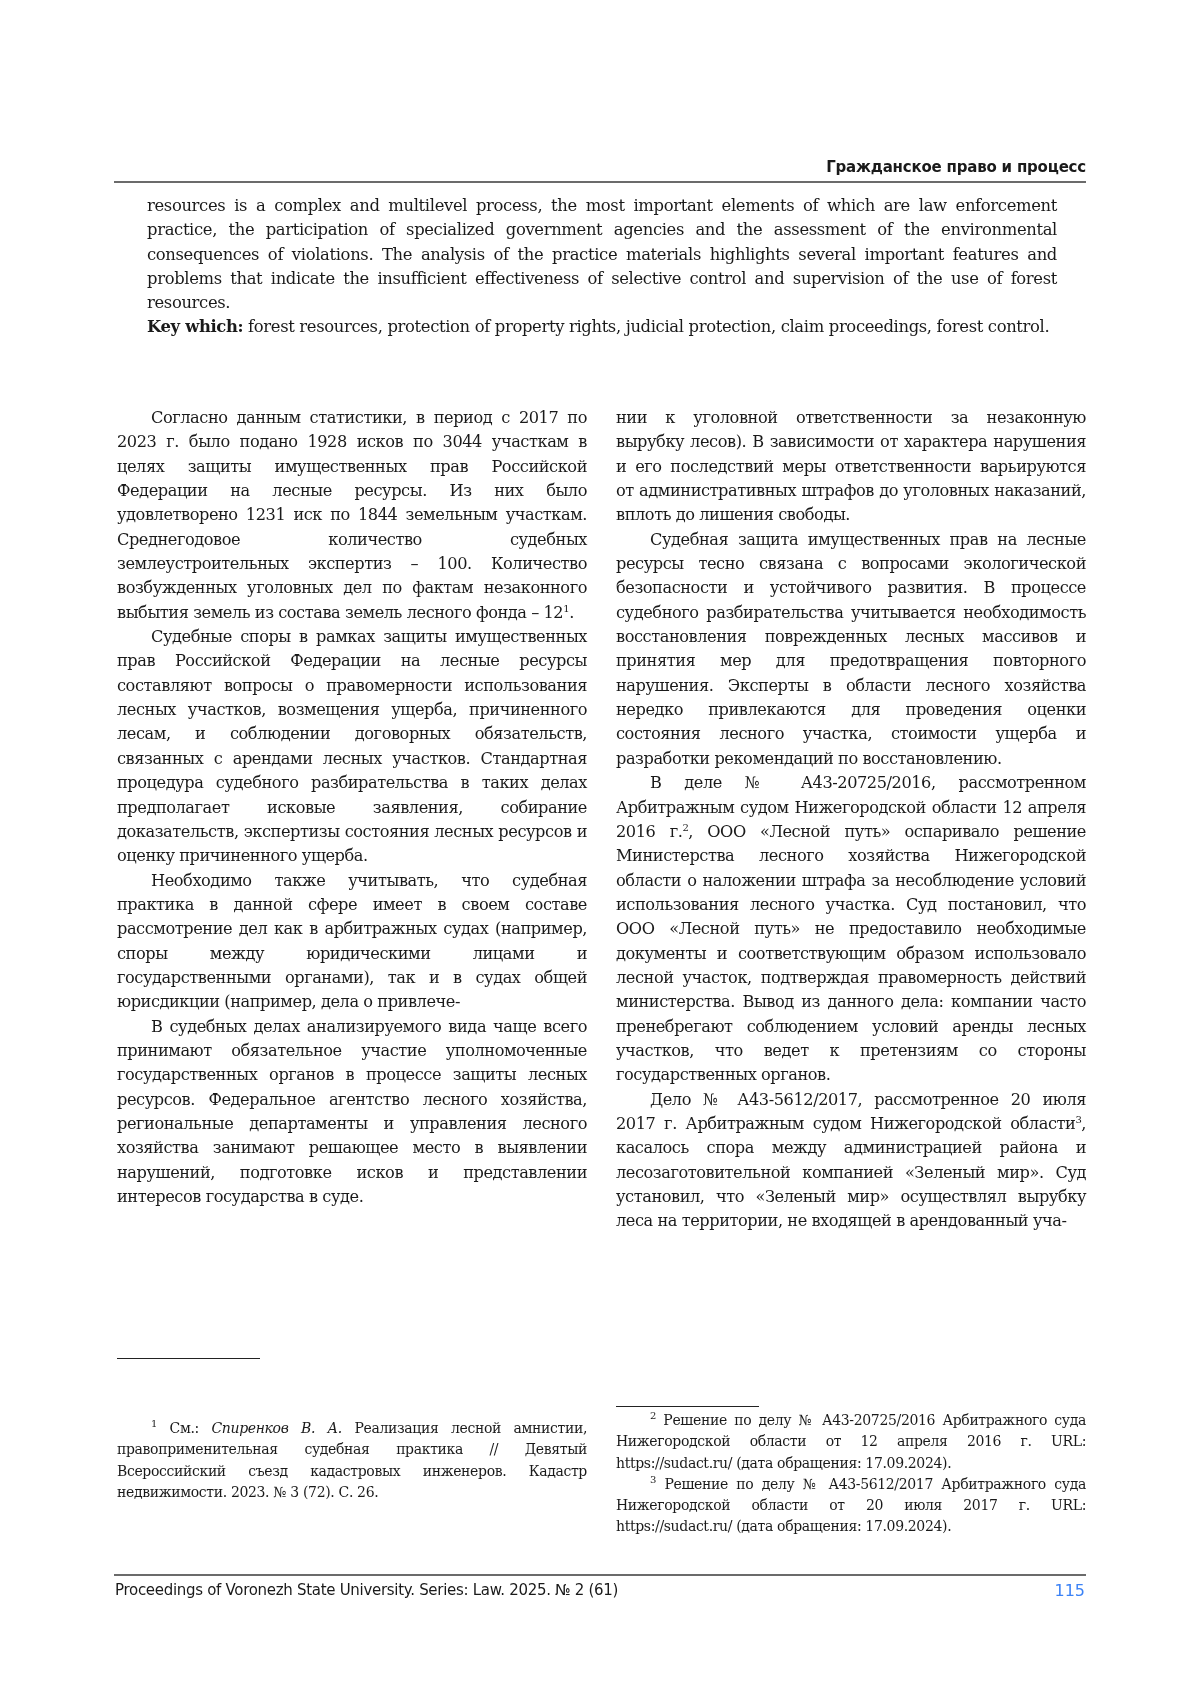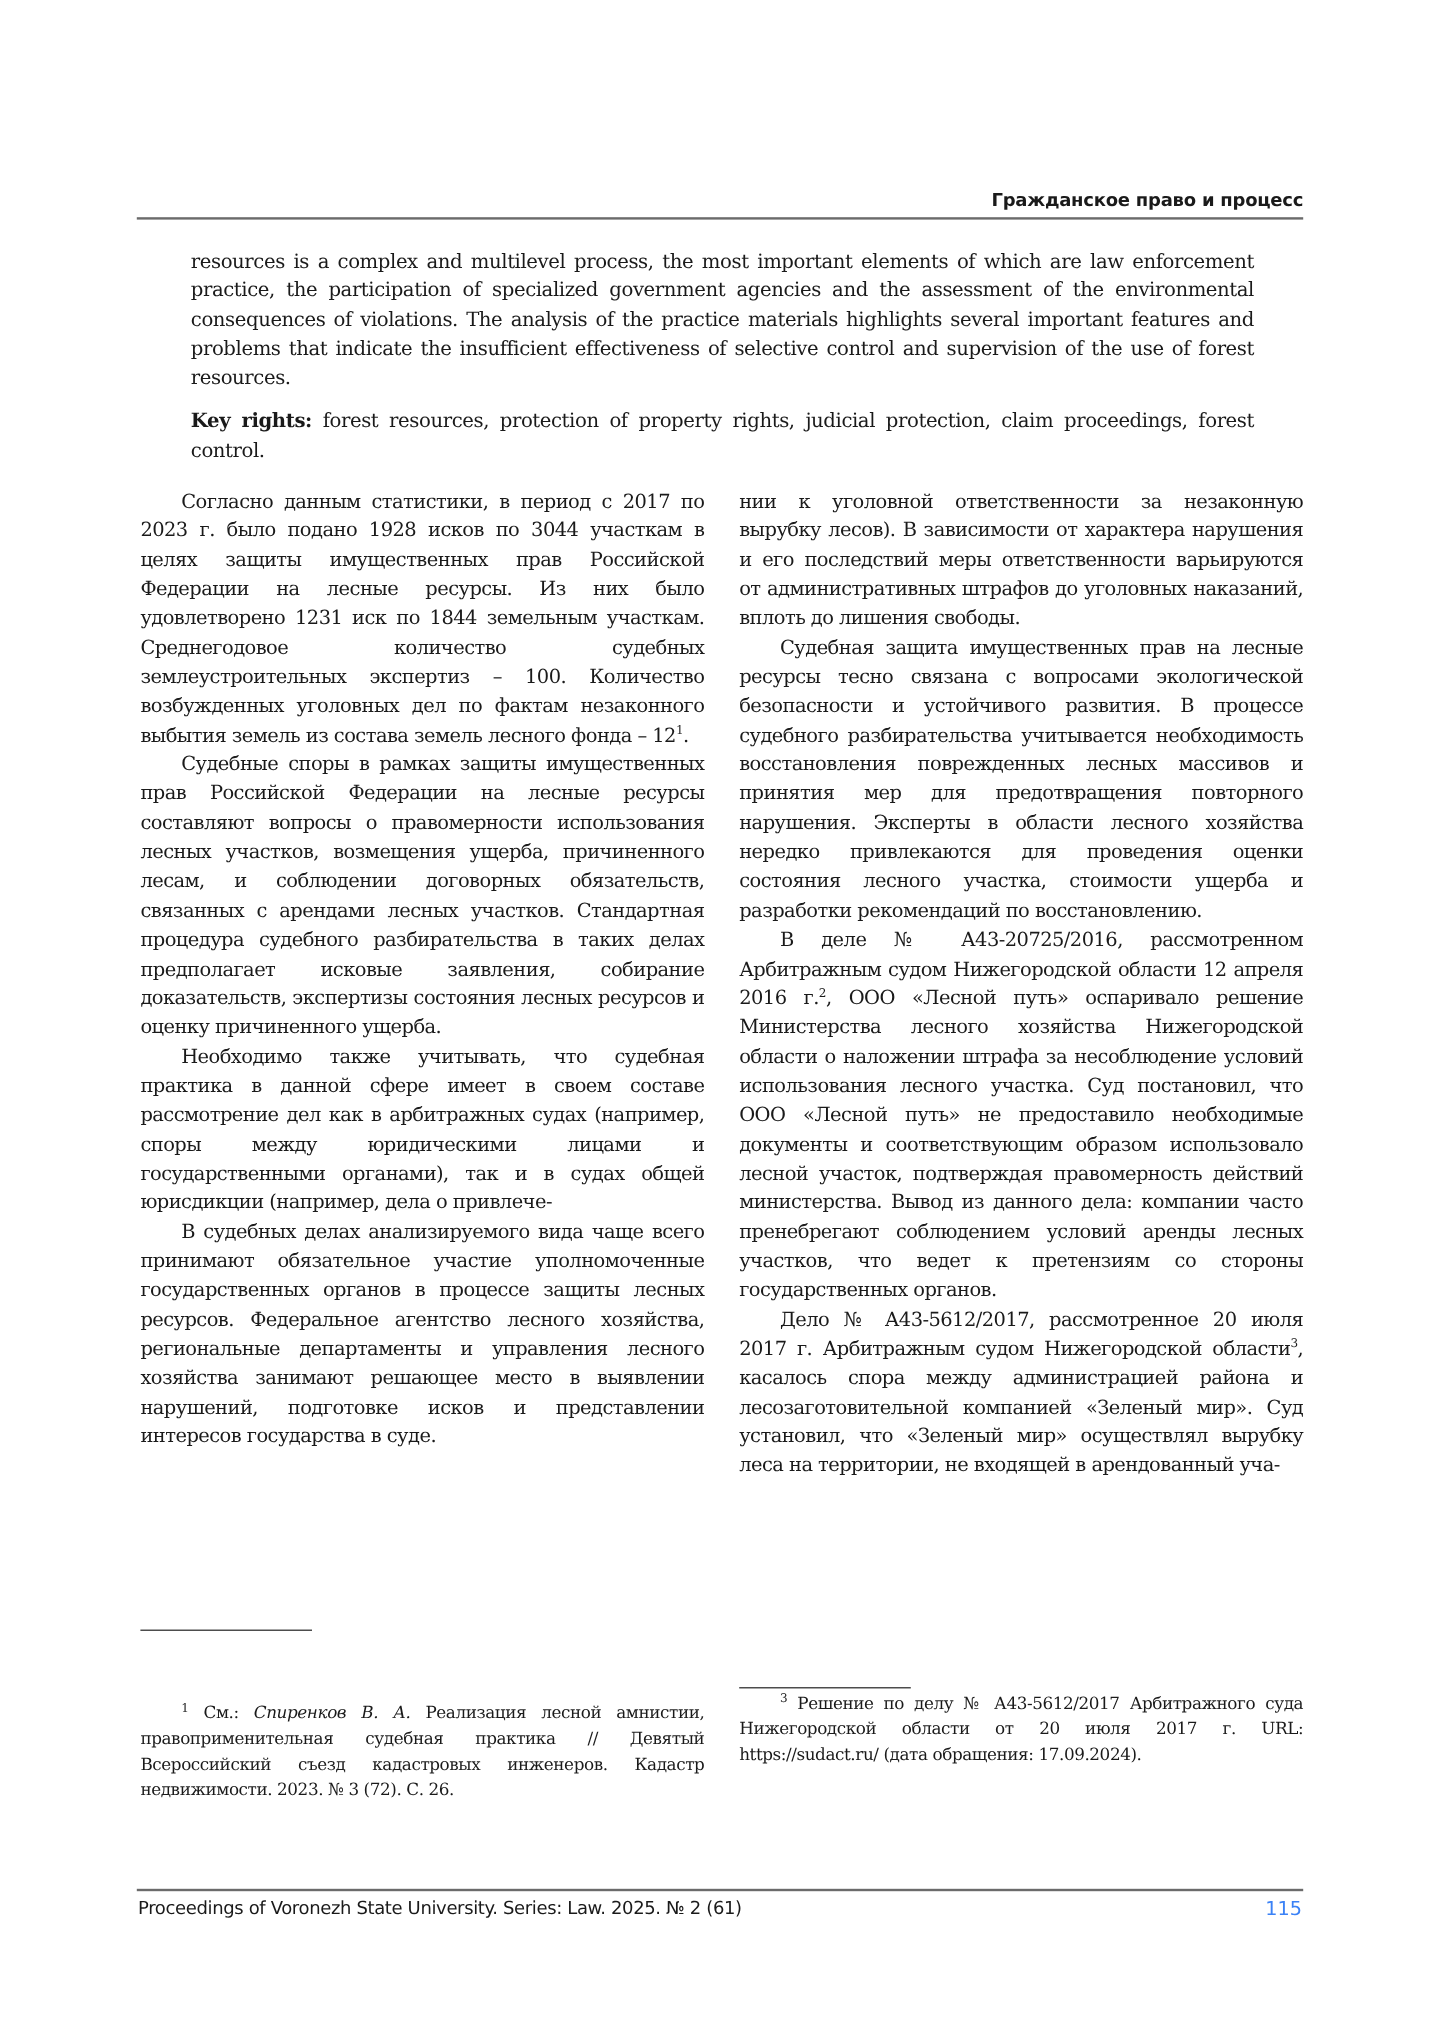--- a/index.html
+++ b/index.html
@@ -18,7 +18,7 @@
       font-family: "DejaVu Serif", serif; font-size: 16.4px; line-height: 24.3px;
       text-align: justify; letter-spacing: -0.35px;
     }
-    .abstract p { margin: 12px; }
+    .abstract p { margin: 0; }
     .abstract .kw-label { font-weight: bold; }
 
     .col {

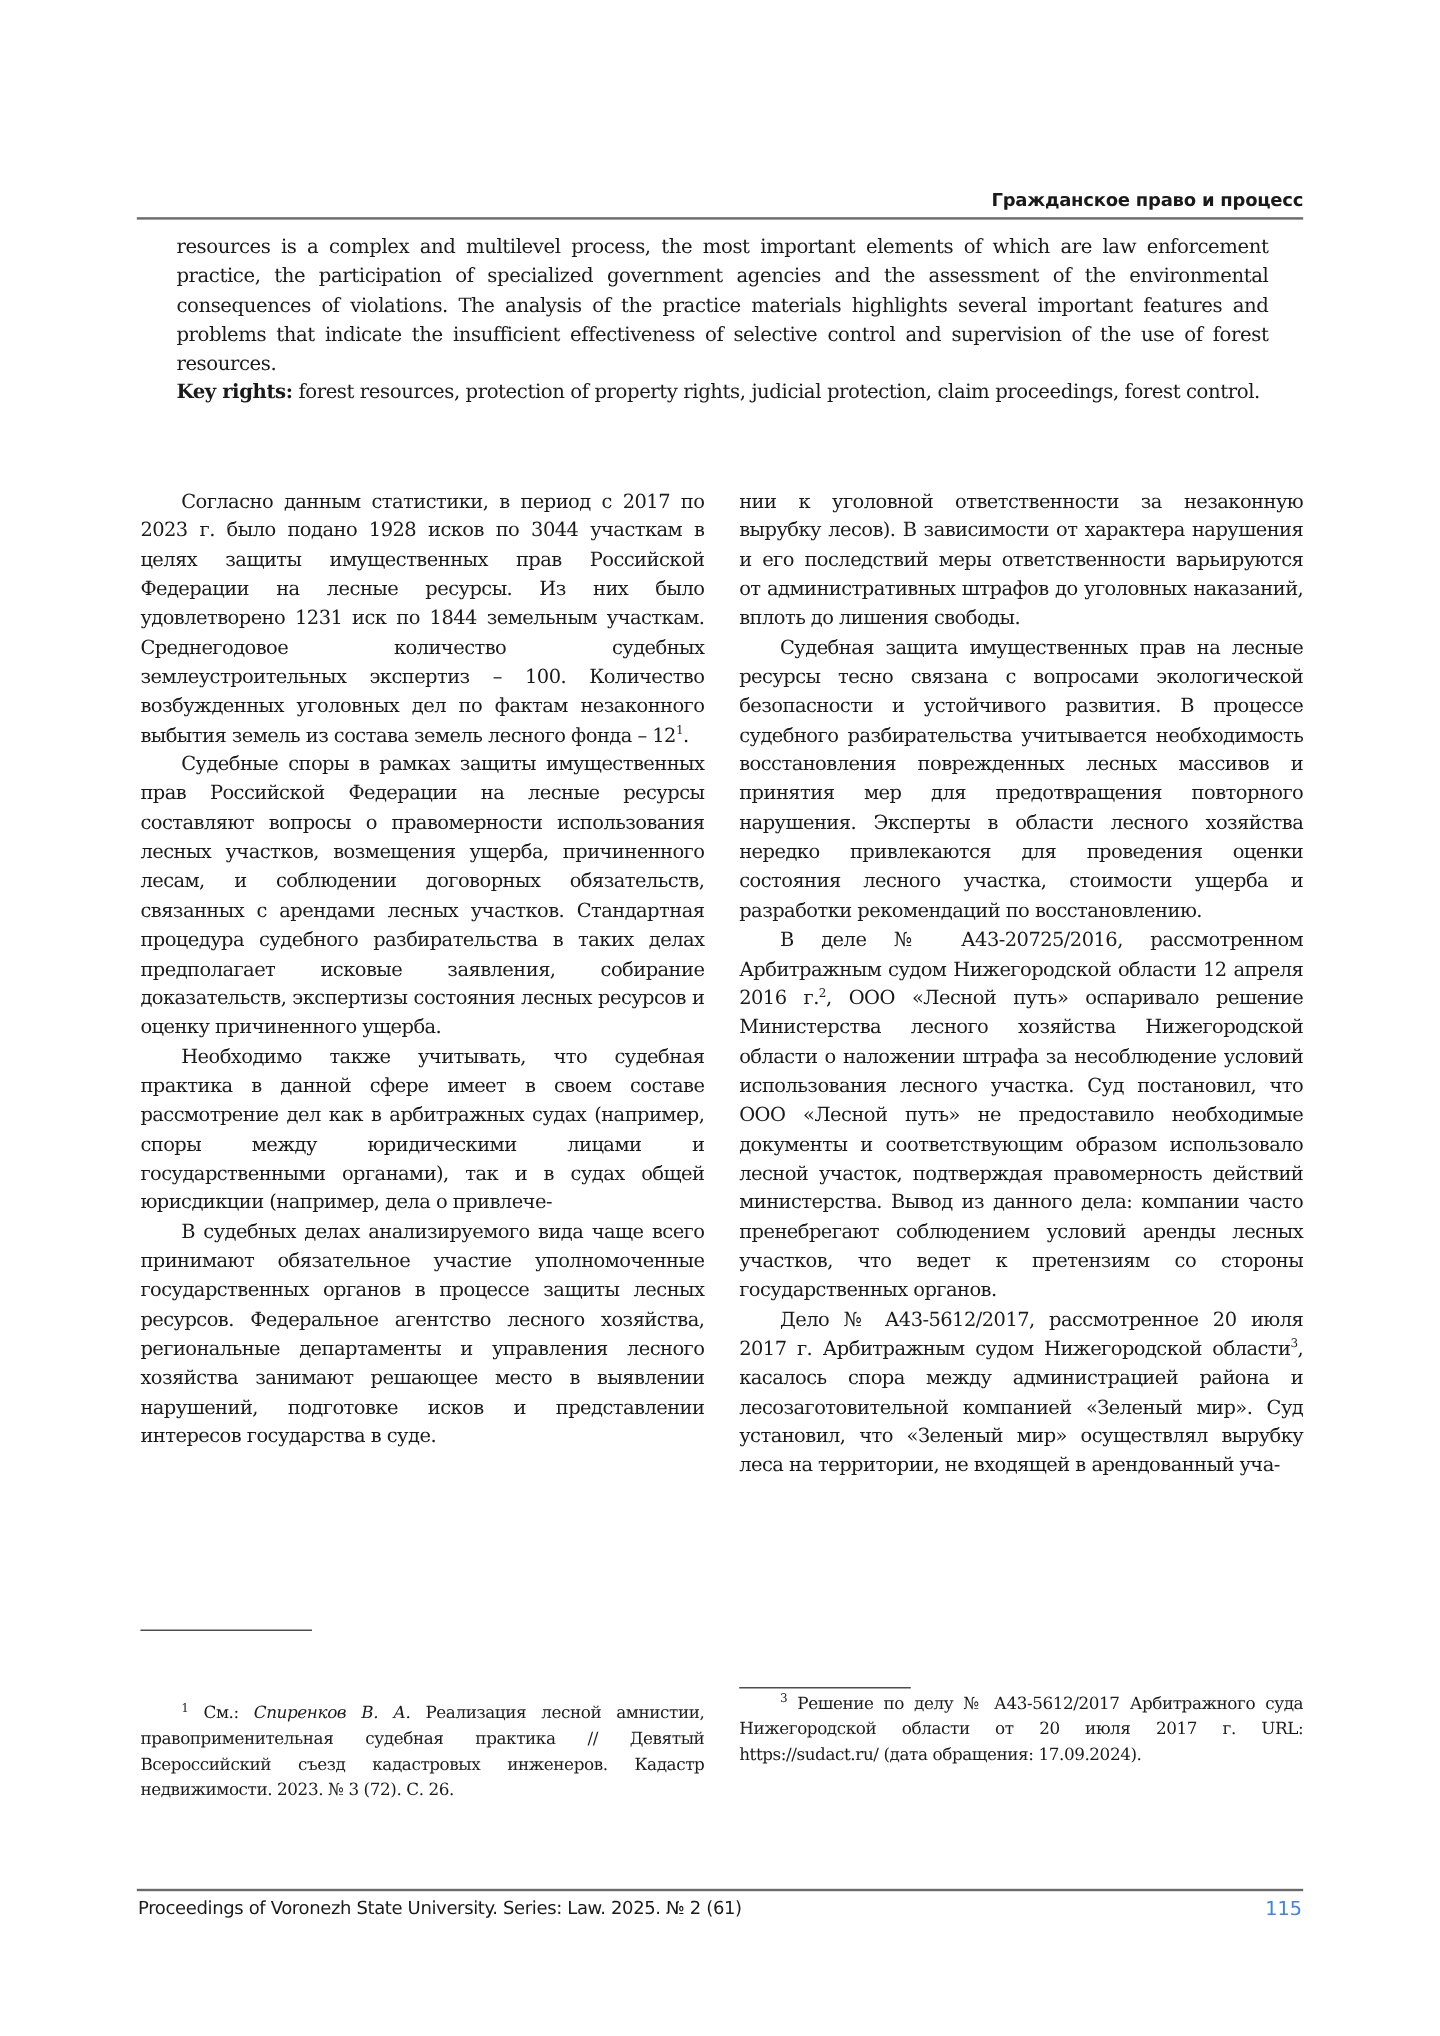--- a/index.html
+++ b/index.html
@@ -60,7 +60,7 @@
 
   <div class="abstract">
     <p>resources is a complex and multilevel process, the most important elements of which are law enforcement practice, the participation of specialized government agencies and the assessment of the environmental consequences of violations. The analysis of the practice materials highlights several important features and problems that indicate the insufficient effectiveness of selective control and supervision of the use of forest resources.</p>
-    <p><span class="kw-label">Key rights:</span><span> forest resources, protection of property rights, judicial protection, claim proceedings, forest control.</span></p>
+    <p><span class="kw-label">Key which:</span><span> forest resources, protection of property rights, judicial protection, claim proceedings, forest control.</span></p>
   </div>
 
   <div class="col col-left">

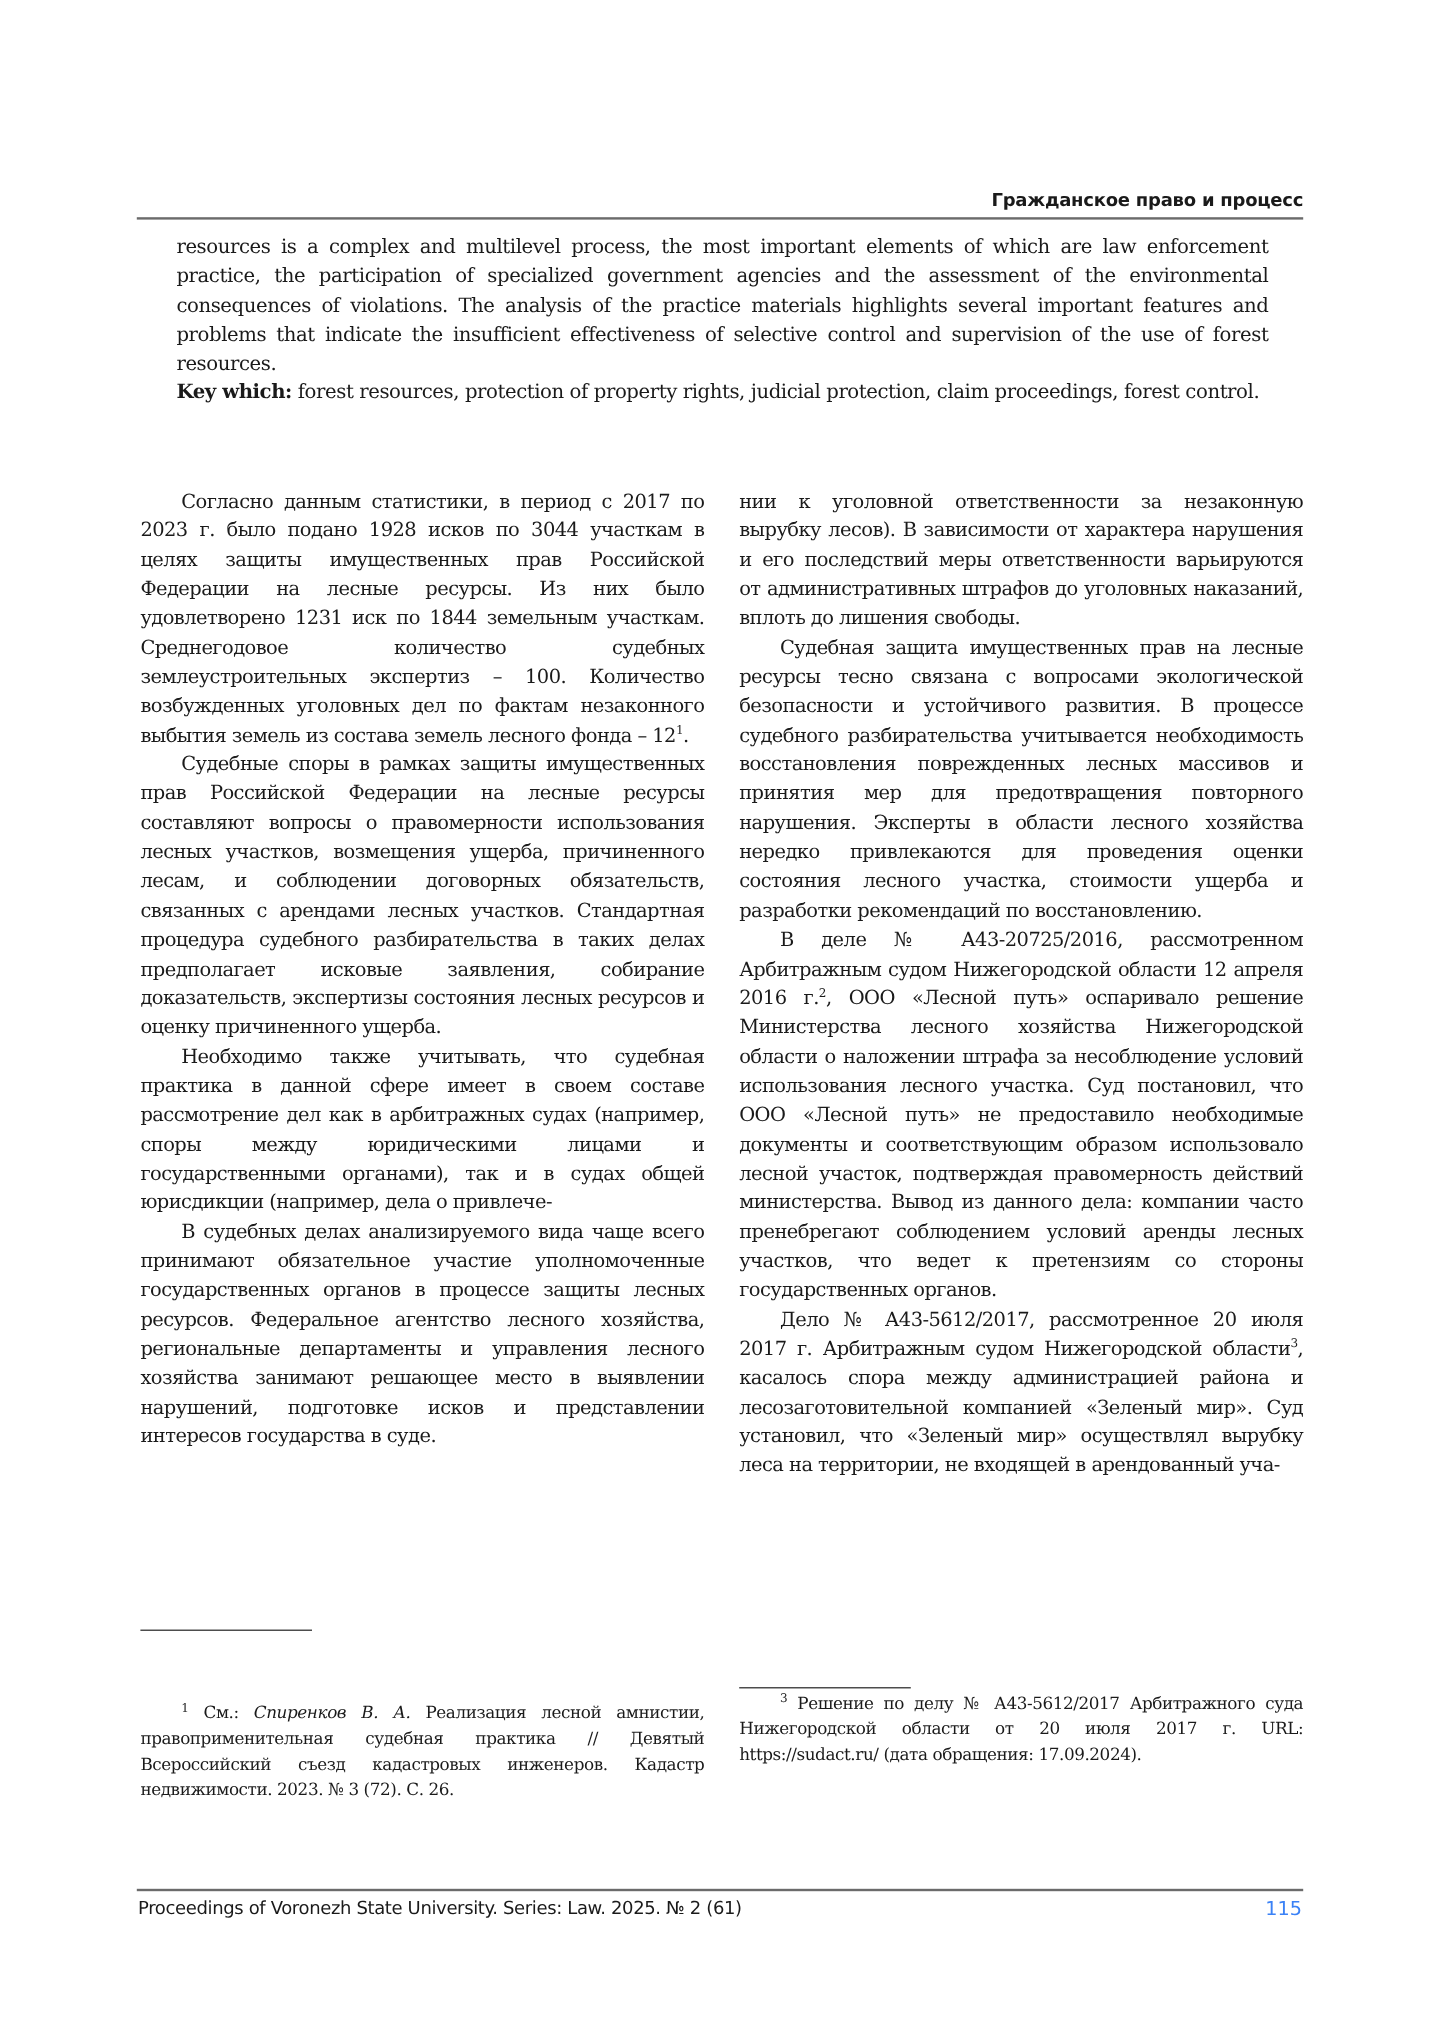--- a/index.html
+++ b/index.html
@@ -84,6 +84,7 @@
 
   <div class="fn-rule" style="left:616px; top:1406px;"></div>
   <div class="fn" style="left:616px; top:1410px; width:470px;">
+    <p><sup>2</sup><span> Решение по делу № А43-20725/2016 Арбитражного суда Нижегородской области от 12 апреля 2016 г. URL: https://sudact.ru/ (дата обращения: 17.09.2024).</span></p>
     <p><sup>3</sup><span> Решение по делу № А43-5612/2017 Арбитражного суда Нижегородской области от 20 июля 2017 г. URL: https://sudact.ru/ (дата обращения: 17.09.2024).</span></p>
   </div>
 

